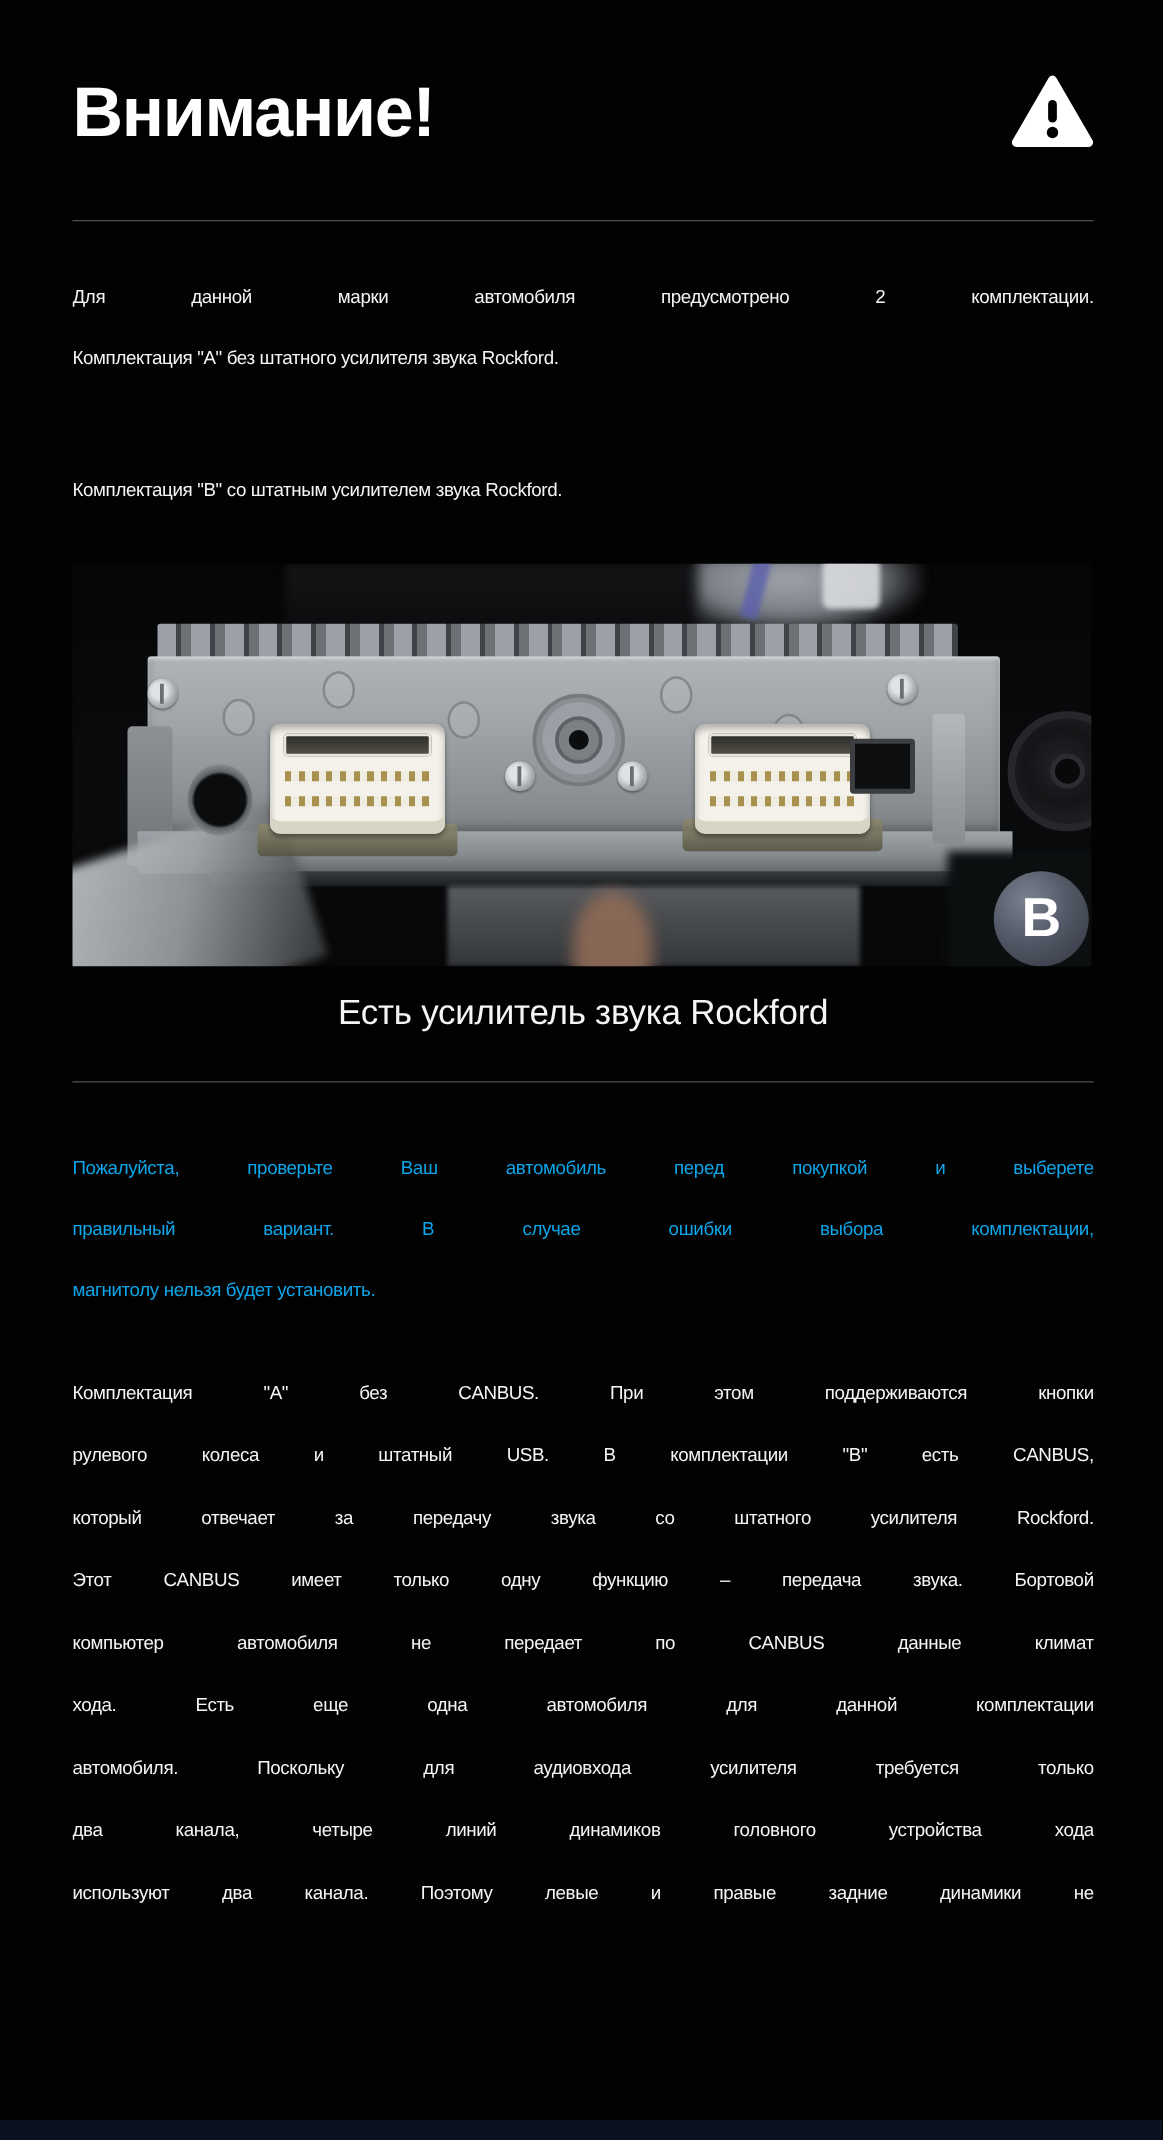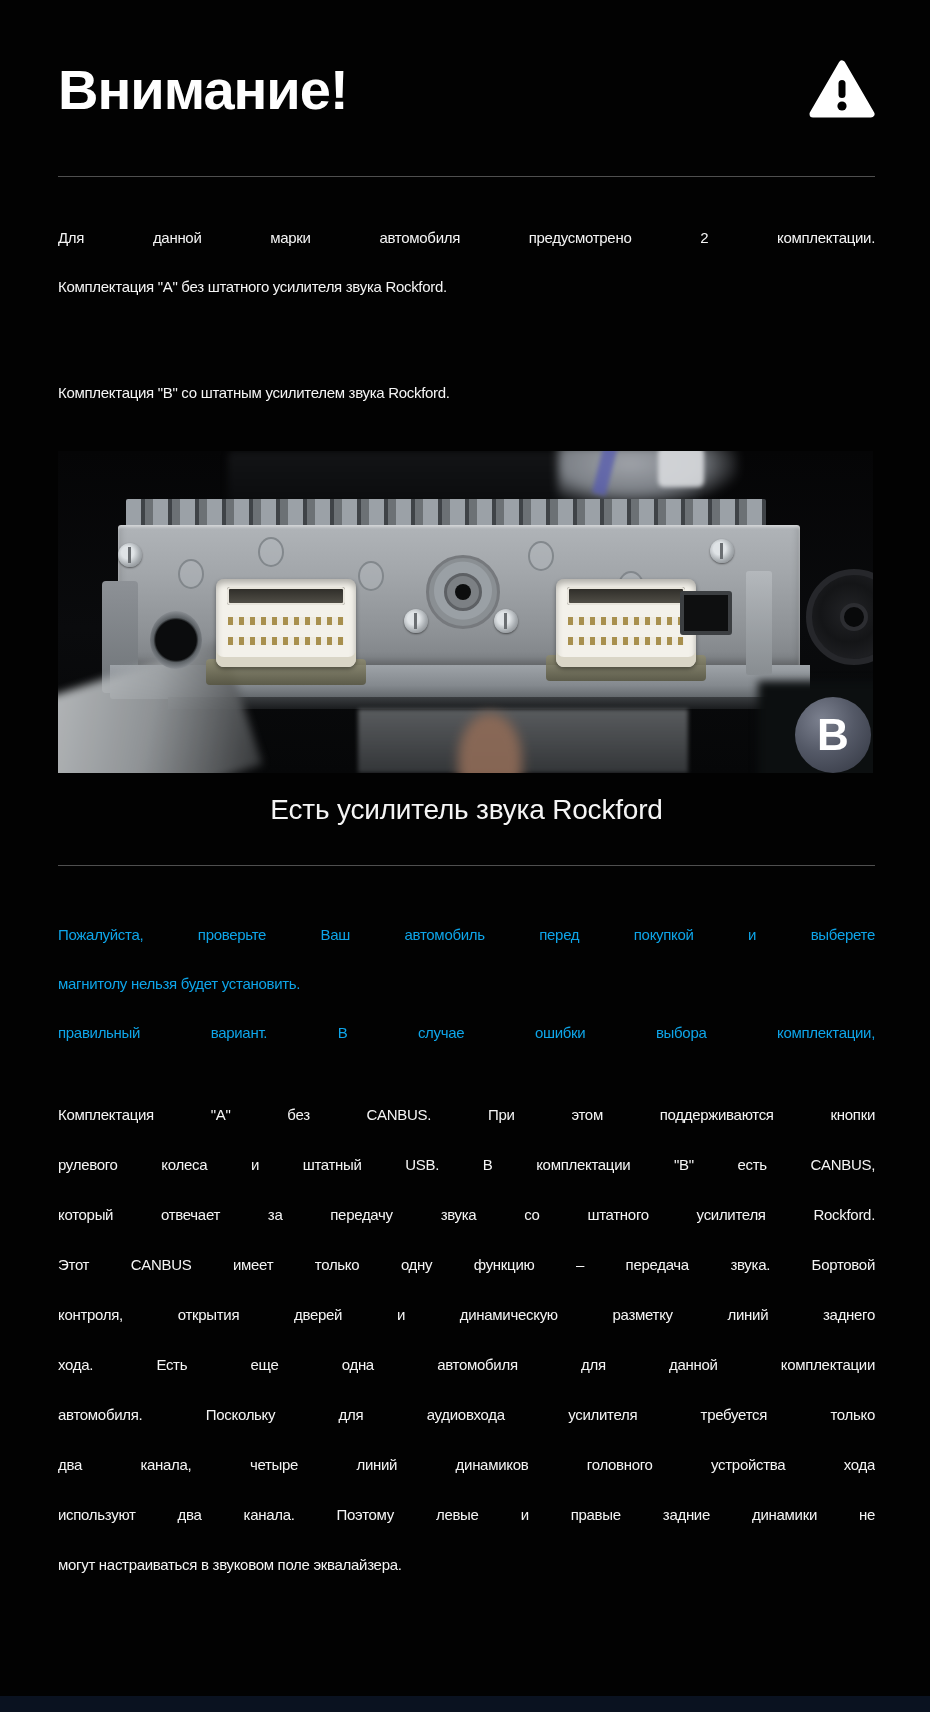--- a/index.html
+++ b/index.html
@@ -182,8 +182,8 @@
 
     <div class="para note">
       <div class="line jline">Пожалуйста, проверьте Ваш автомобиль перед покупкой и выберете</div>
+      <div class="line jline">правильный вариант. В случае ошибки выбора комплектации,</div>
       <div class="line lline">магнитолу нельзя будет установить.</div>
-      <div class="line jline">правильный вариант. В случае ошибки выбора комплектации,</div>
     </div>
 
     <div class="para details">

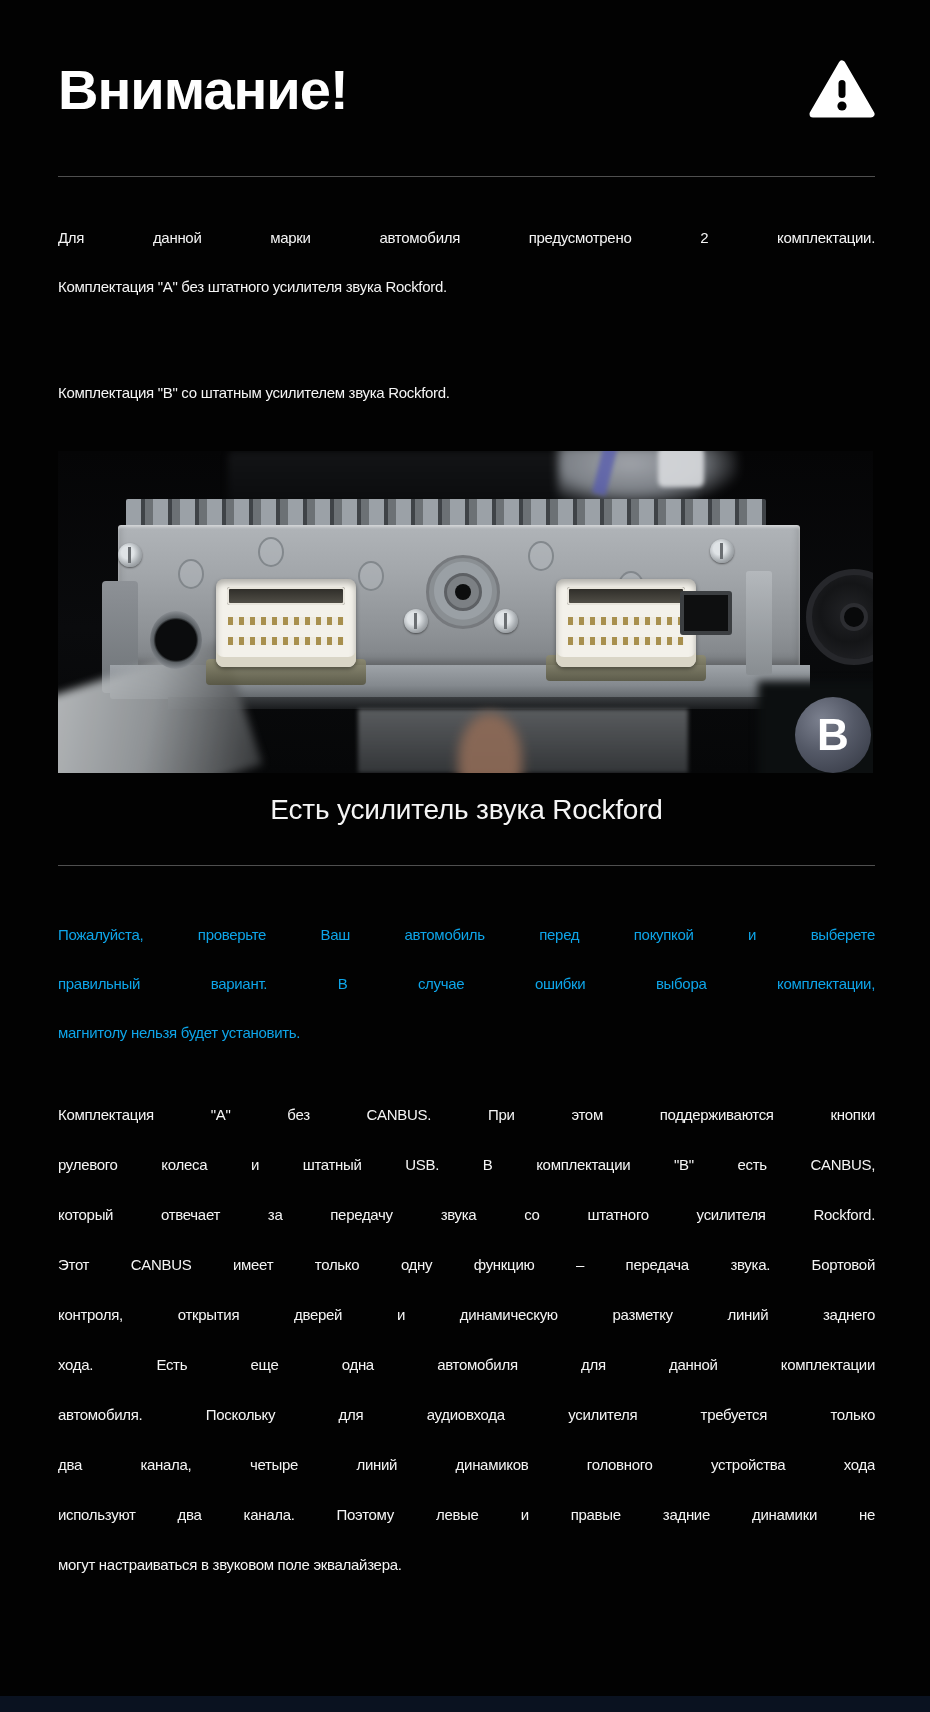--- a/index.html
+++ b/index.html
@@ -191,6 +191,7 @@
       <div class="line jline">рулевого колеса и штатный USB. В комплектации "В" есть CANBUS,</div>
       <div class="line jline">который отвечает за передачу звука со штатного усилителя Rockford.</div>
       <div class="line jline">Этот CANBUS имеет только одну функцию – передача звука. Бортовой</div>
+      <div class="line jline">компьютер автомобиля не передает по CANBUS данные климат</div>
       <div class="line jline">контроля, открытия дверей и динамическую разметку линий заднего</div>
       <div class="line jline">хода. Есть еще одна автомобиля для данной комплектации</div>
       <div class="line jline">автомобиля. Поскольку для аудиовхода усилителя требуется только</div>

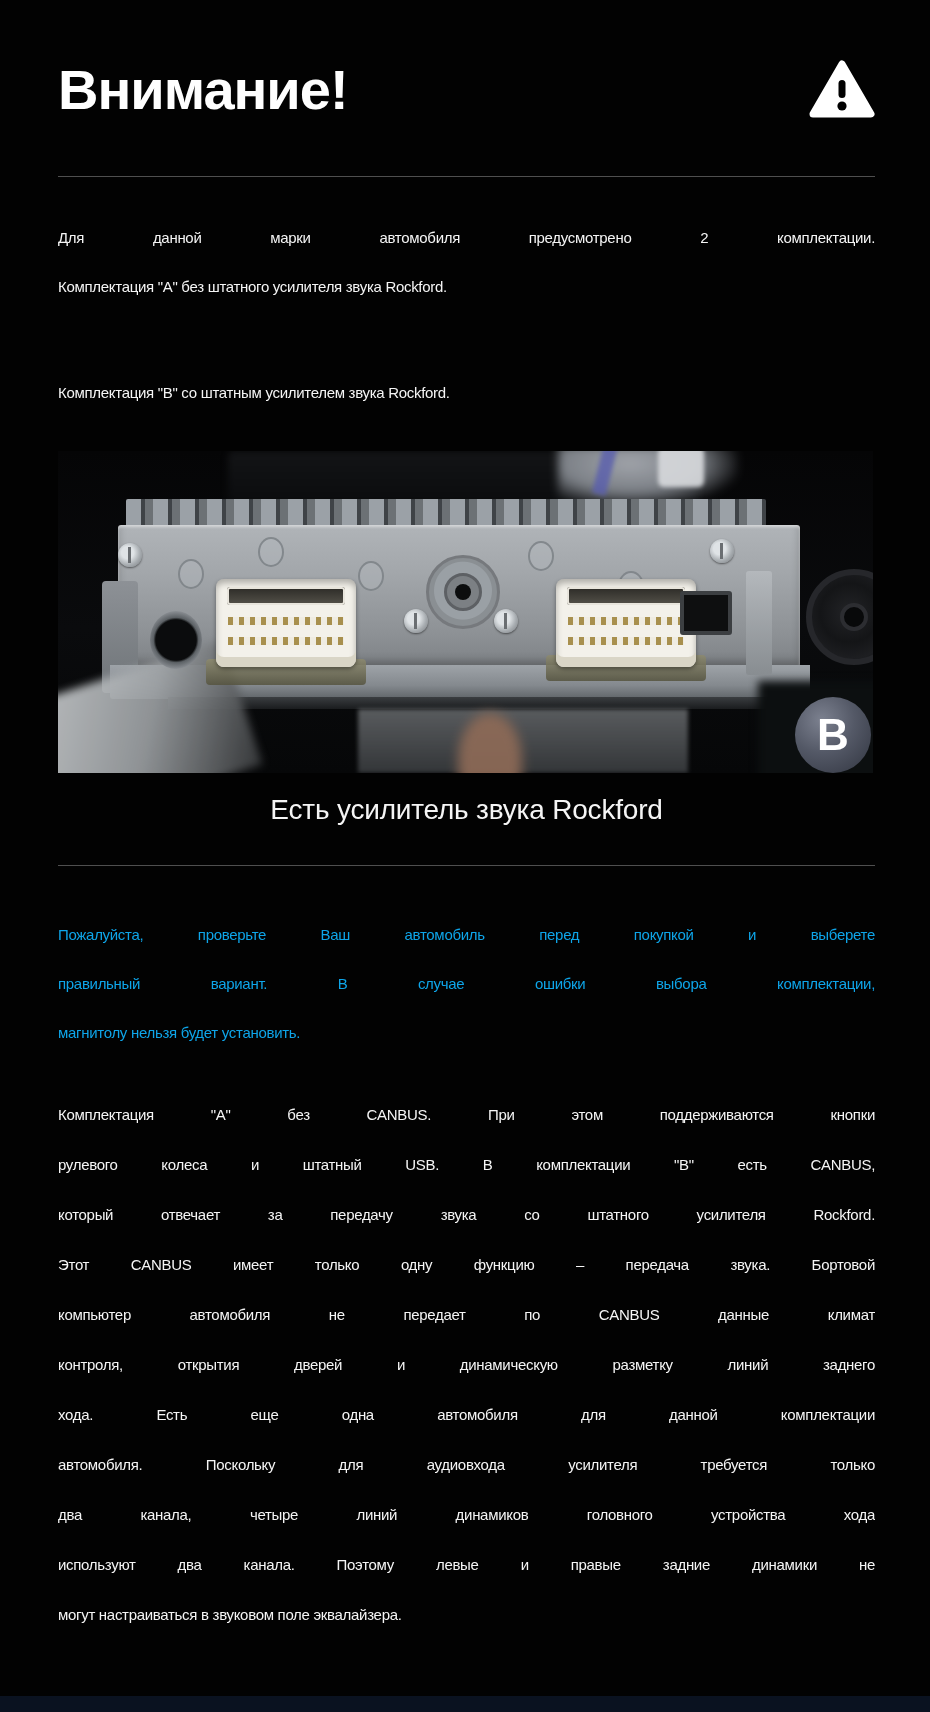--- a/index.html
+++ b/index.html
@@ -192,7 +192,6 @@
       <div class="line jline">который отвечает за передачу звука со штатного усилителя Rockford.</div>
       <div class="line jline">Этот CANBUS имеет только одну функцию – передача звука. Бортовой</div>
       <div class="line jline">компьютер автомобиля не передает по CANBUS данные климат</div>
-      <div class="line jline">контроля, открытия дверей и динамическую разметку линий заднего</div>
       <div class="line jline">хода. Есть еще одна автомобиля для данной комплектации</div>
       <div class="line jline">автомобиля. Поскольку для аудиовхода усилителя требуется только</div>
       <div class="line jline">два канала, четыре линий динамиков головного устройства хода</div>

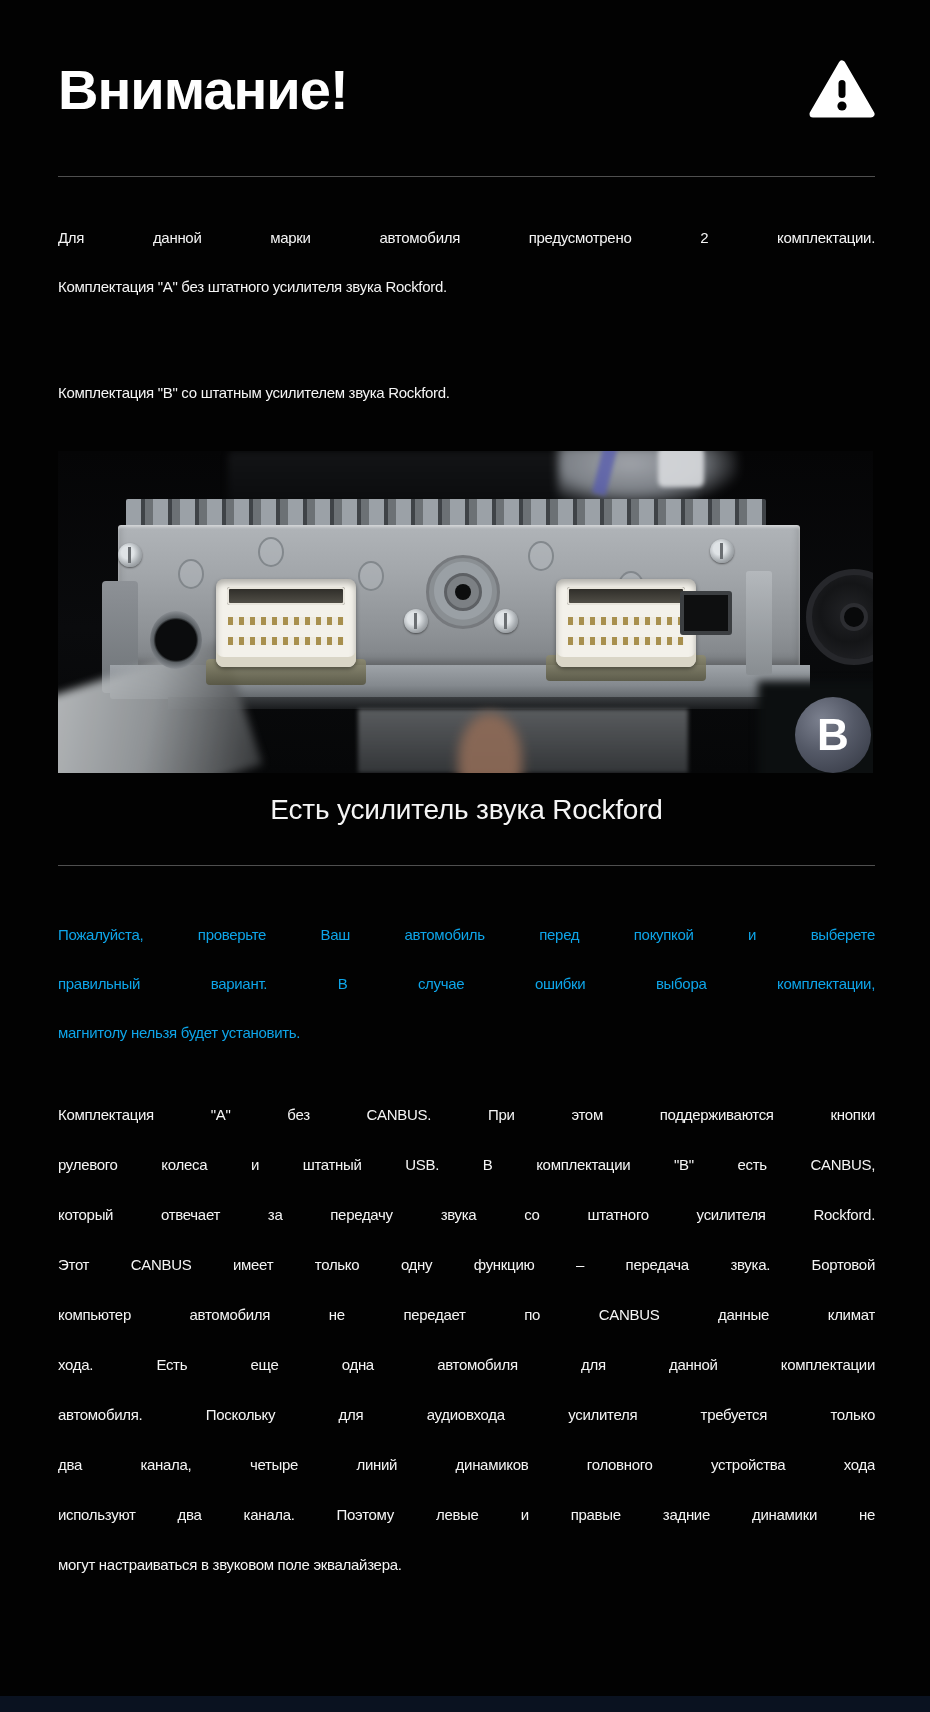--- a/index.html
+++ b/index.html
@@ -196,7 +196,6 @@
       <div class="line jline">автомобиля. Поскольку для аудиовхода усилителя требуется только</div>
       <div class="line jline">два канала, четыре линий динамиков головного устройства хода</div>
       <div class="line jline">используют два канала. Поэтому левые и правые задние динамики не</div>
-      <div class="line lline">могут настраиваться в звуковом поле эквалайзера.</div>
     </div>
 
   </div>

